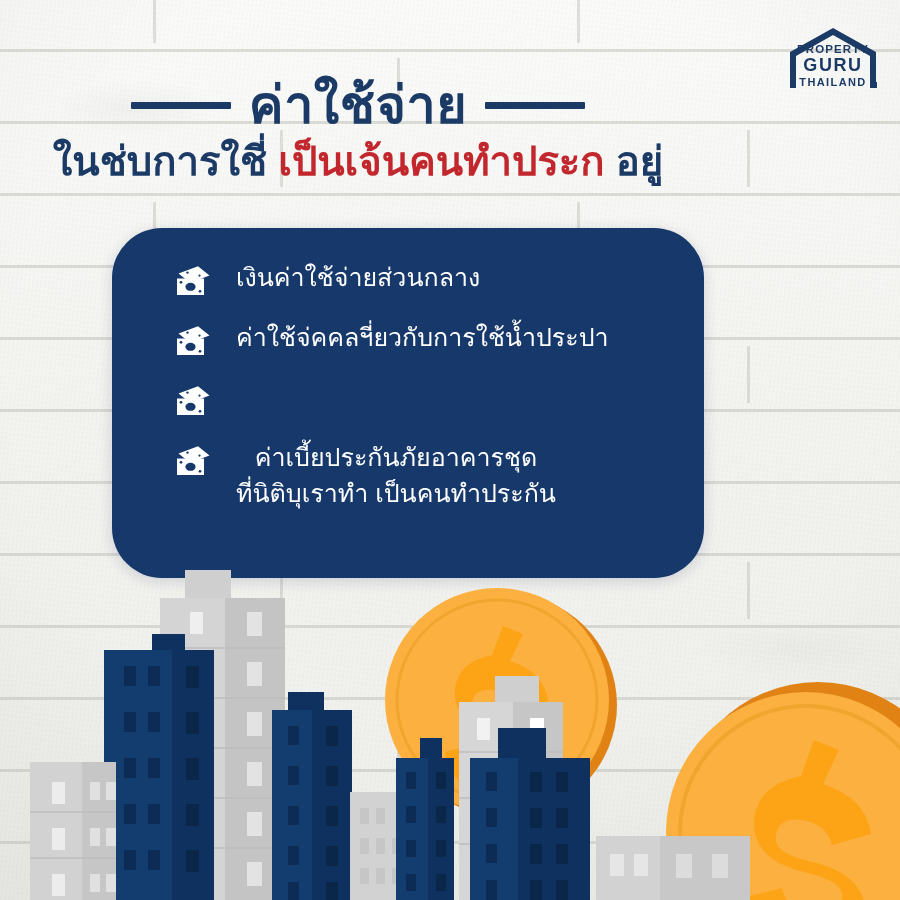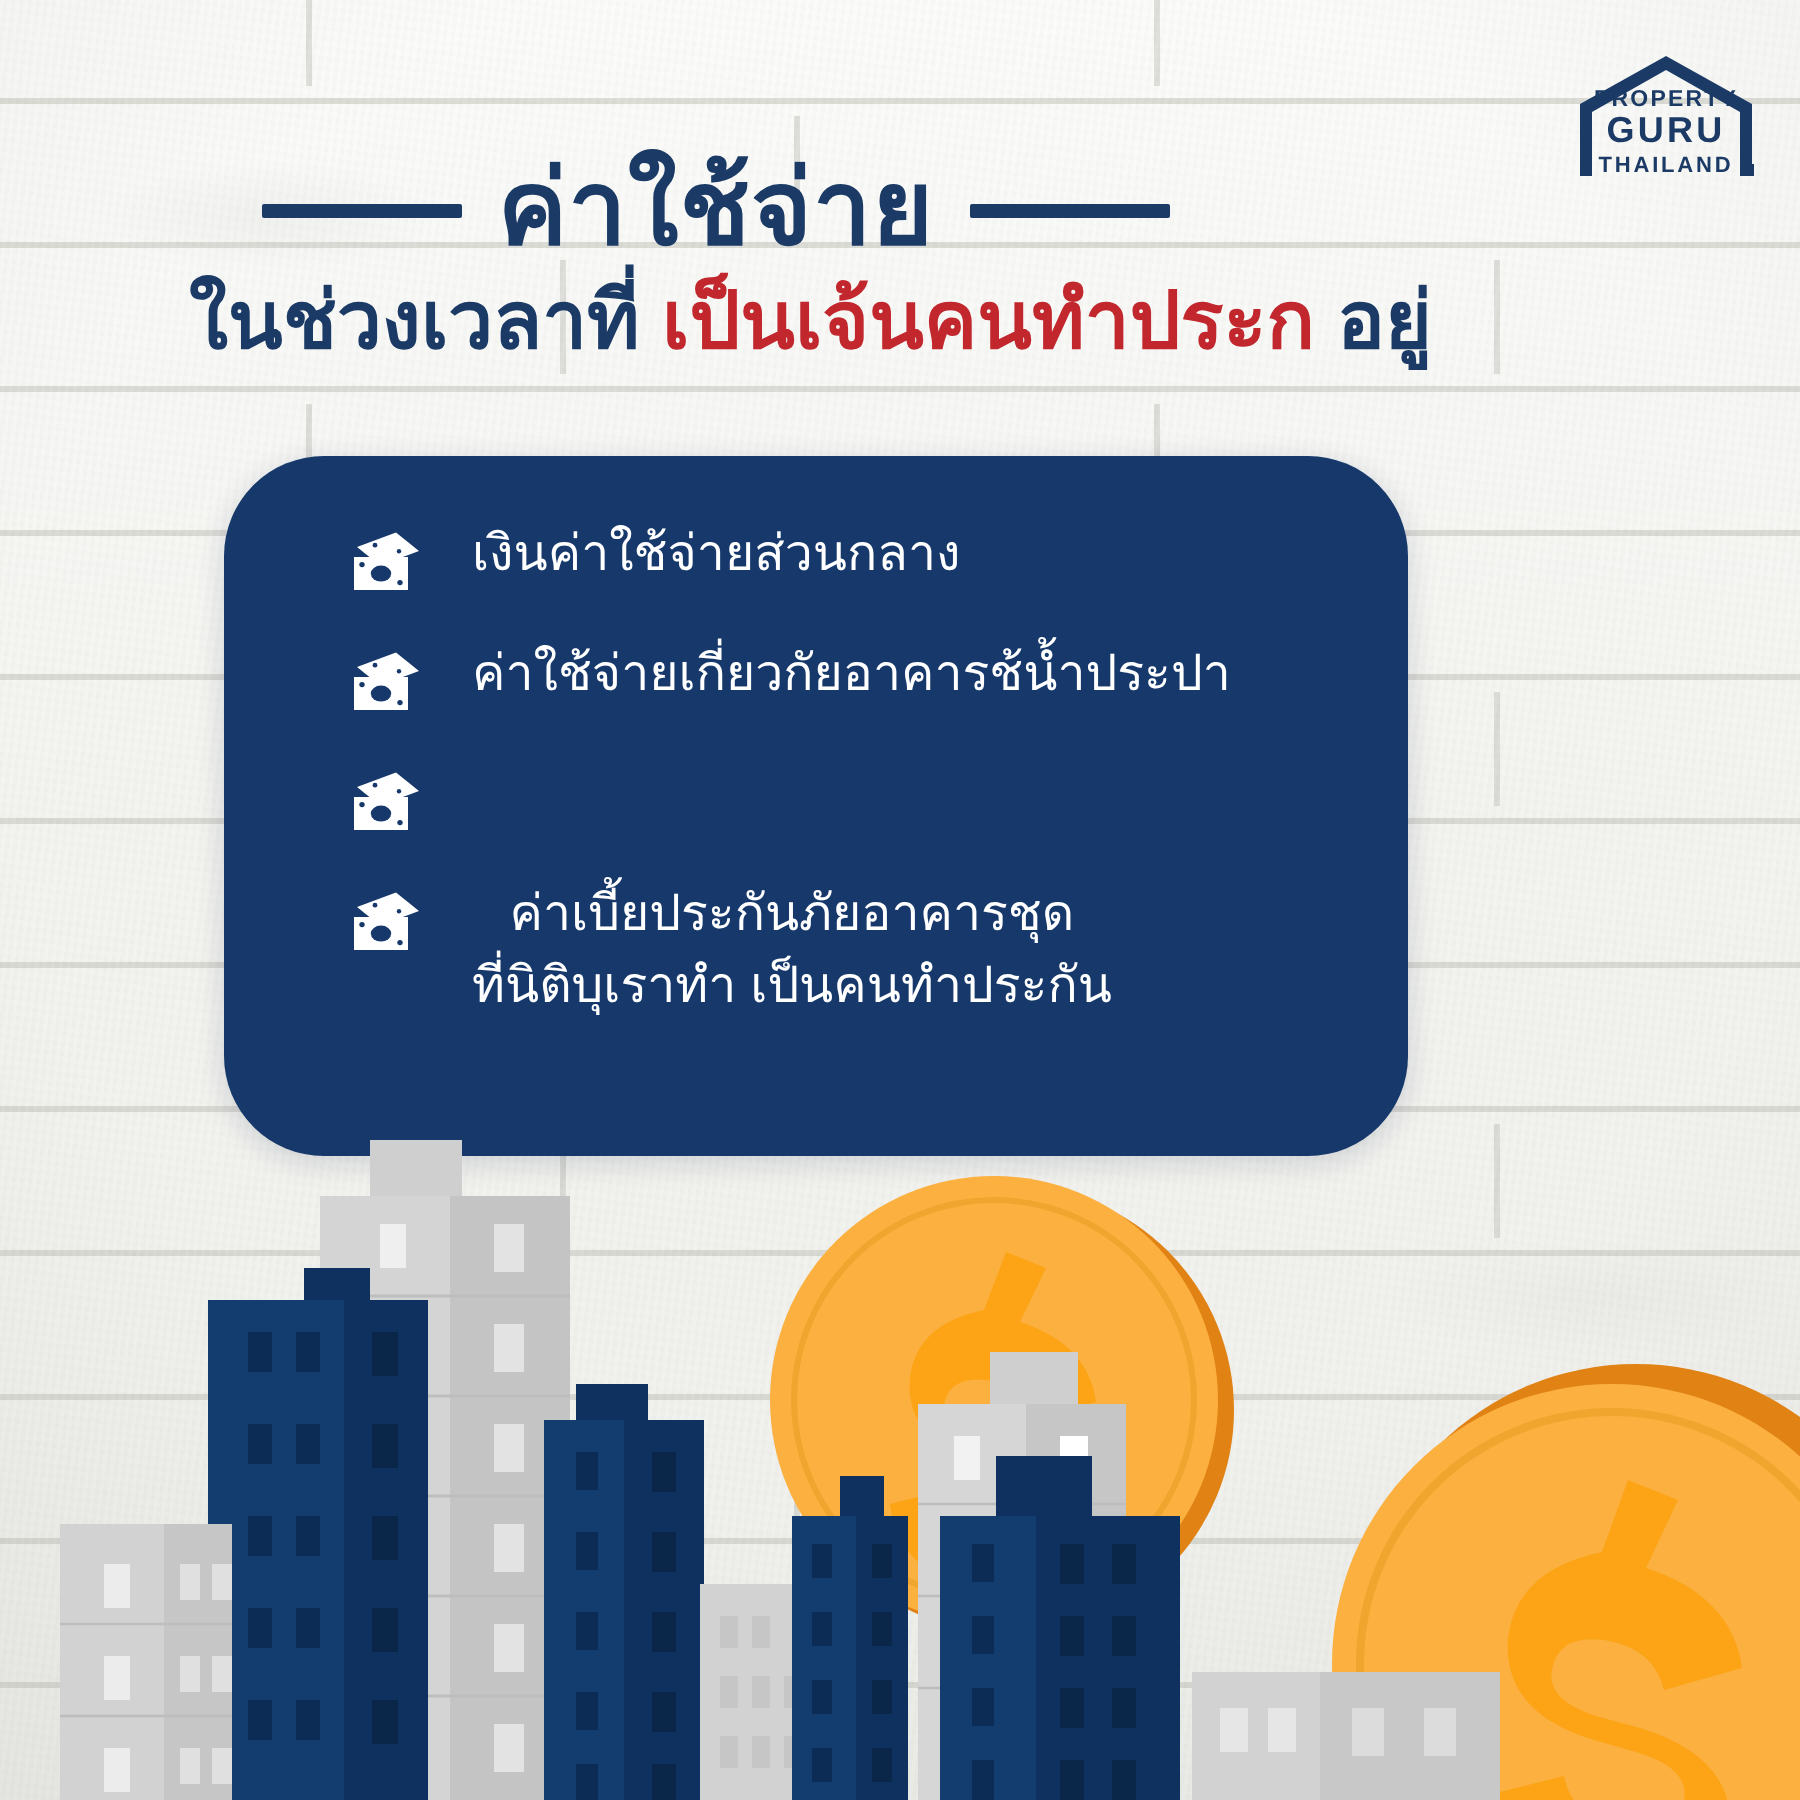--- a/index.html
+++ b/index.html
@@ -58,7 +58,7 @@
   .logo svg { width:100%; height:100%; display:block; }
 
   
-  .head { position:absolute; top:78px; left:0; width:716px; text-align:right; }
+  .head { position:absolute; top:78px; left:0; width:716px; text-align:center; }
   .t1row { display:flex; align-items:center; justify-content:center; gap:18px; }
   .rule { width:100px; height:7px; background:#1b3b66; border-radius:1px; }
   .t1 {

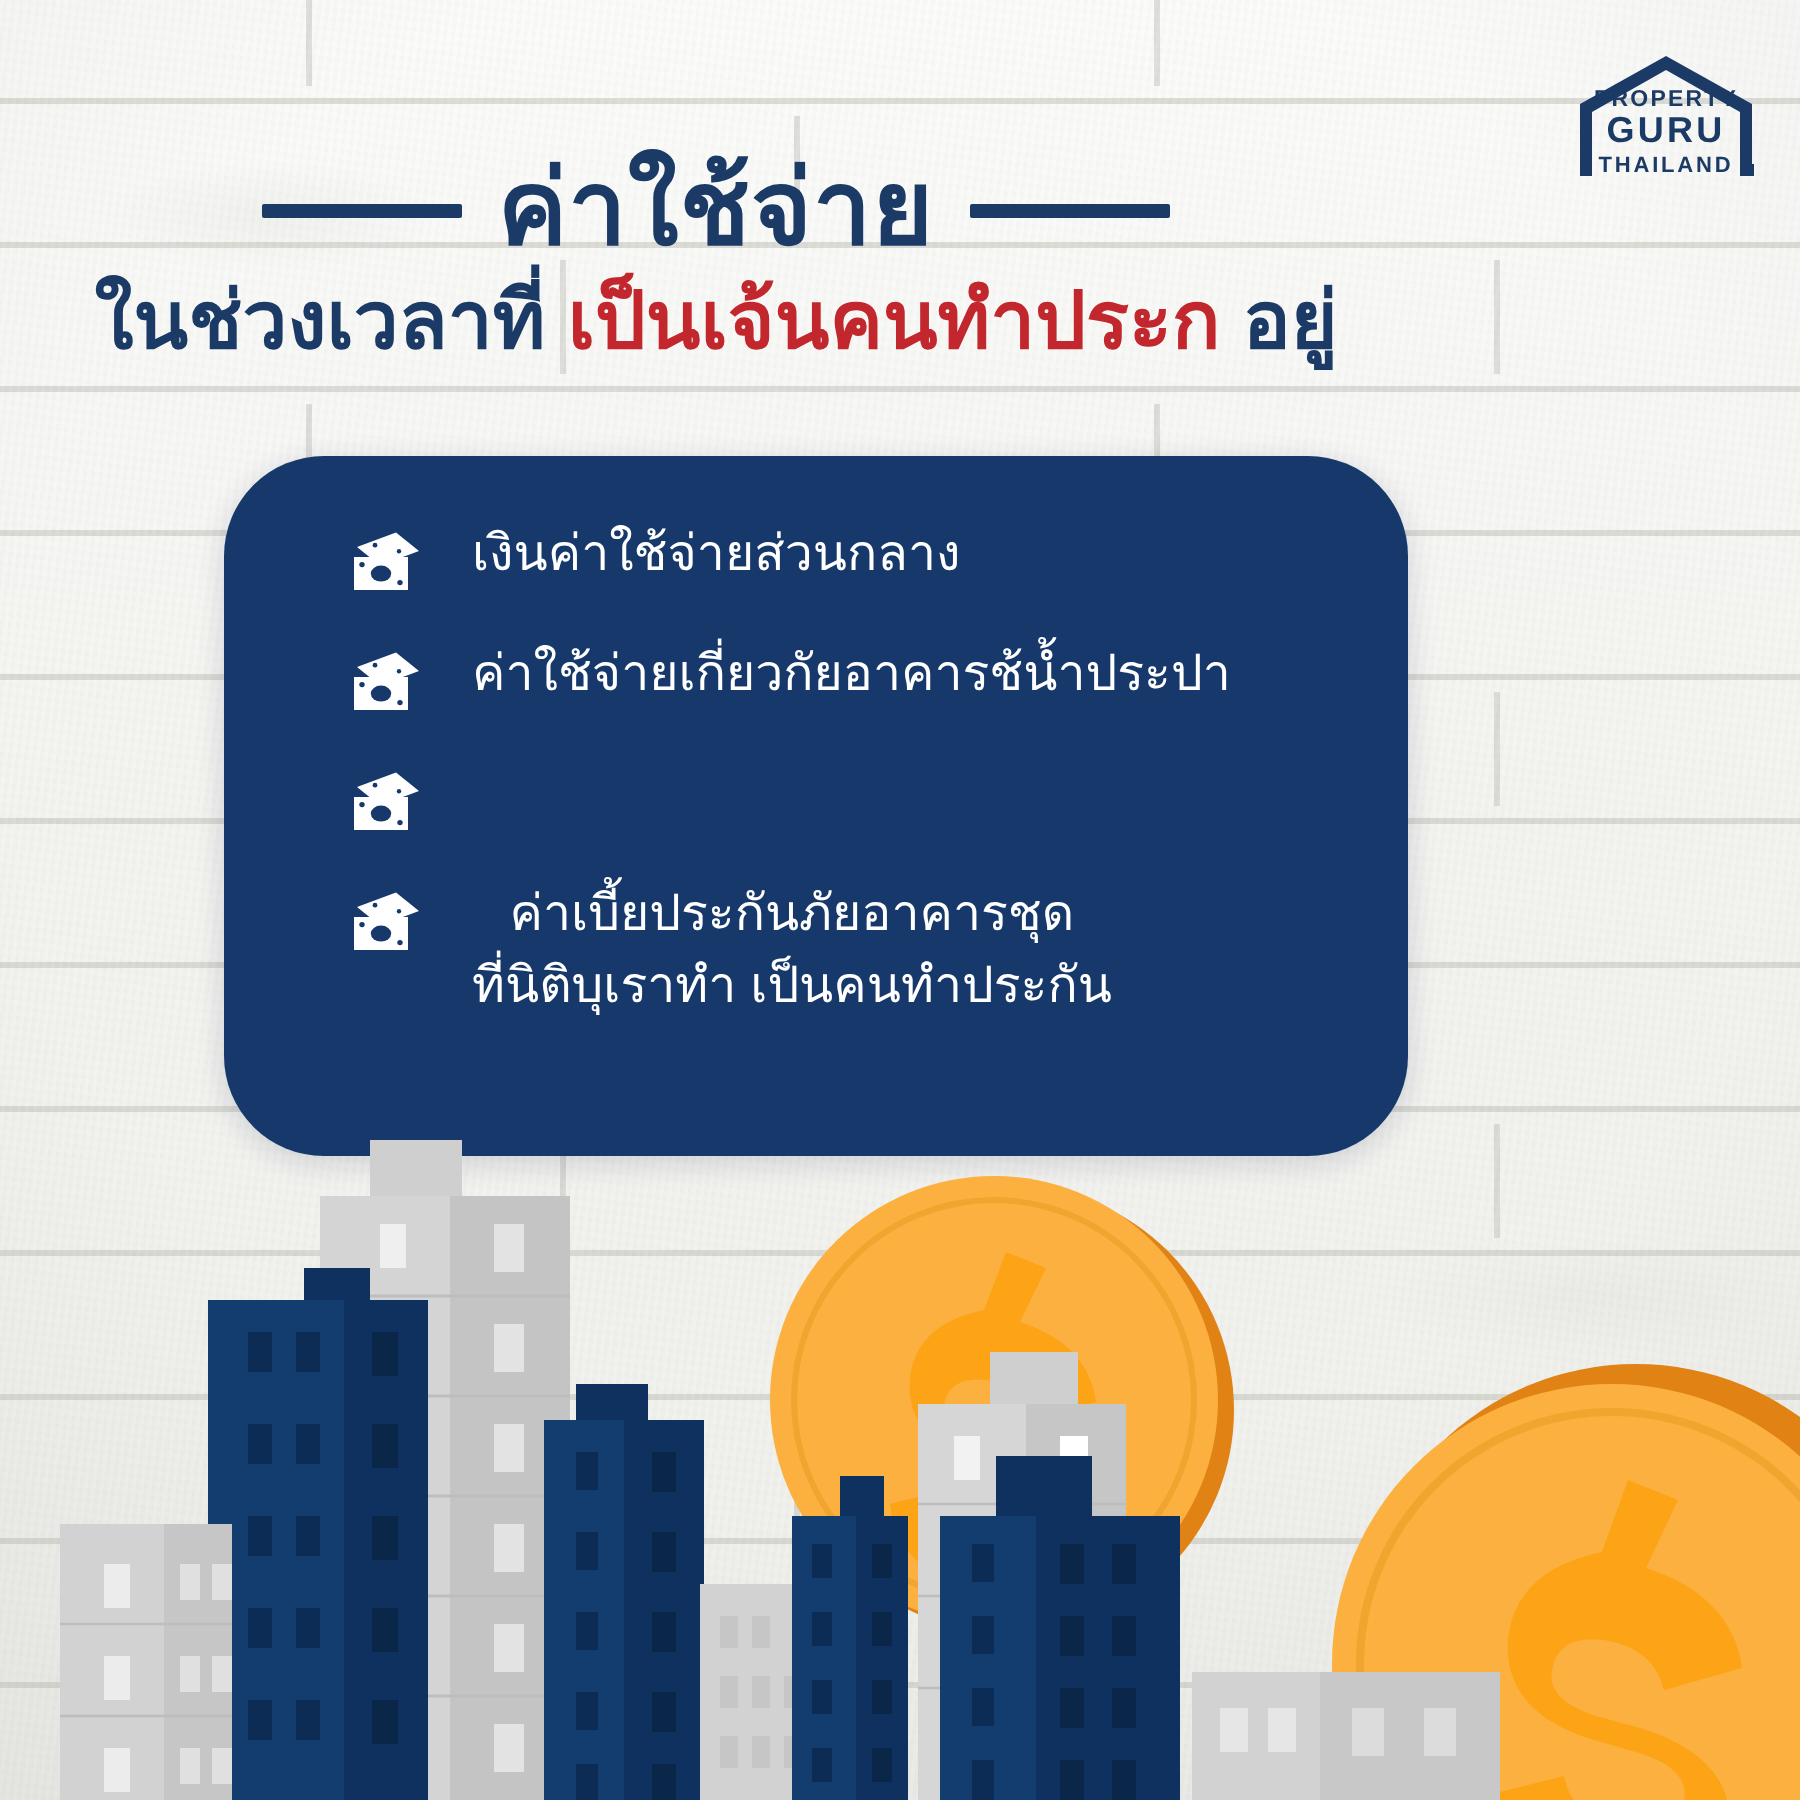--- a/index.html
+++ b/index.html
@@ -135,7 +135,7 @@
       <span class="rule"></span>
     </div>
     <div class="t2">
-      <span>ในช่วงเวลาที่ </span><span class="hl">เป็นเจ้นคนทำประก</span><span> อยู่</span>
+      <span>ในช่บการใชี่ </span><span class="hl">เป็นเจ้นคนทำประก</span><span> อยู่</span>
     </div>
   </div>
 

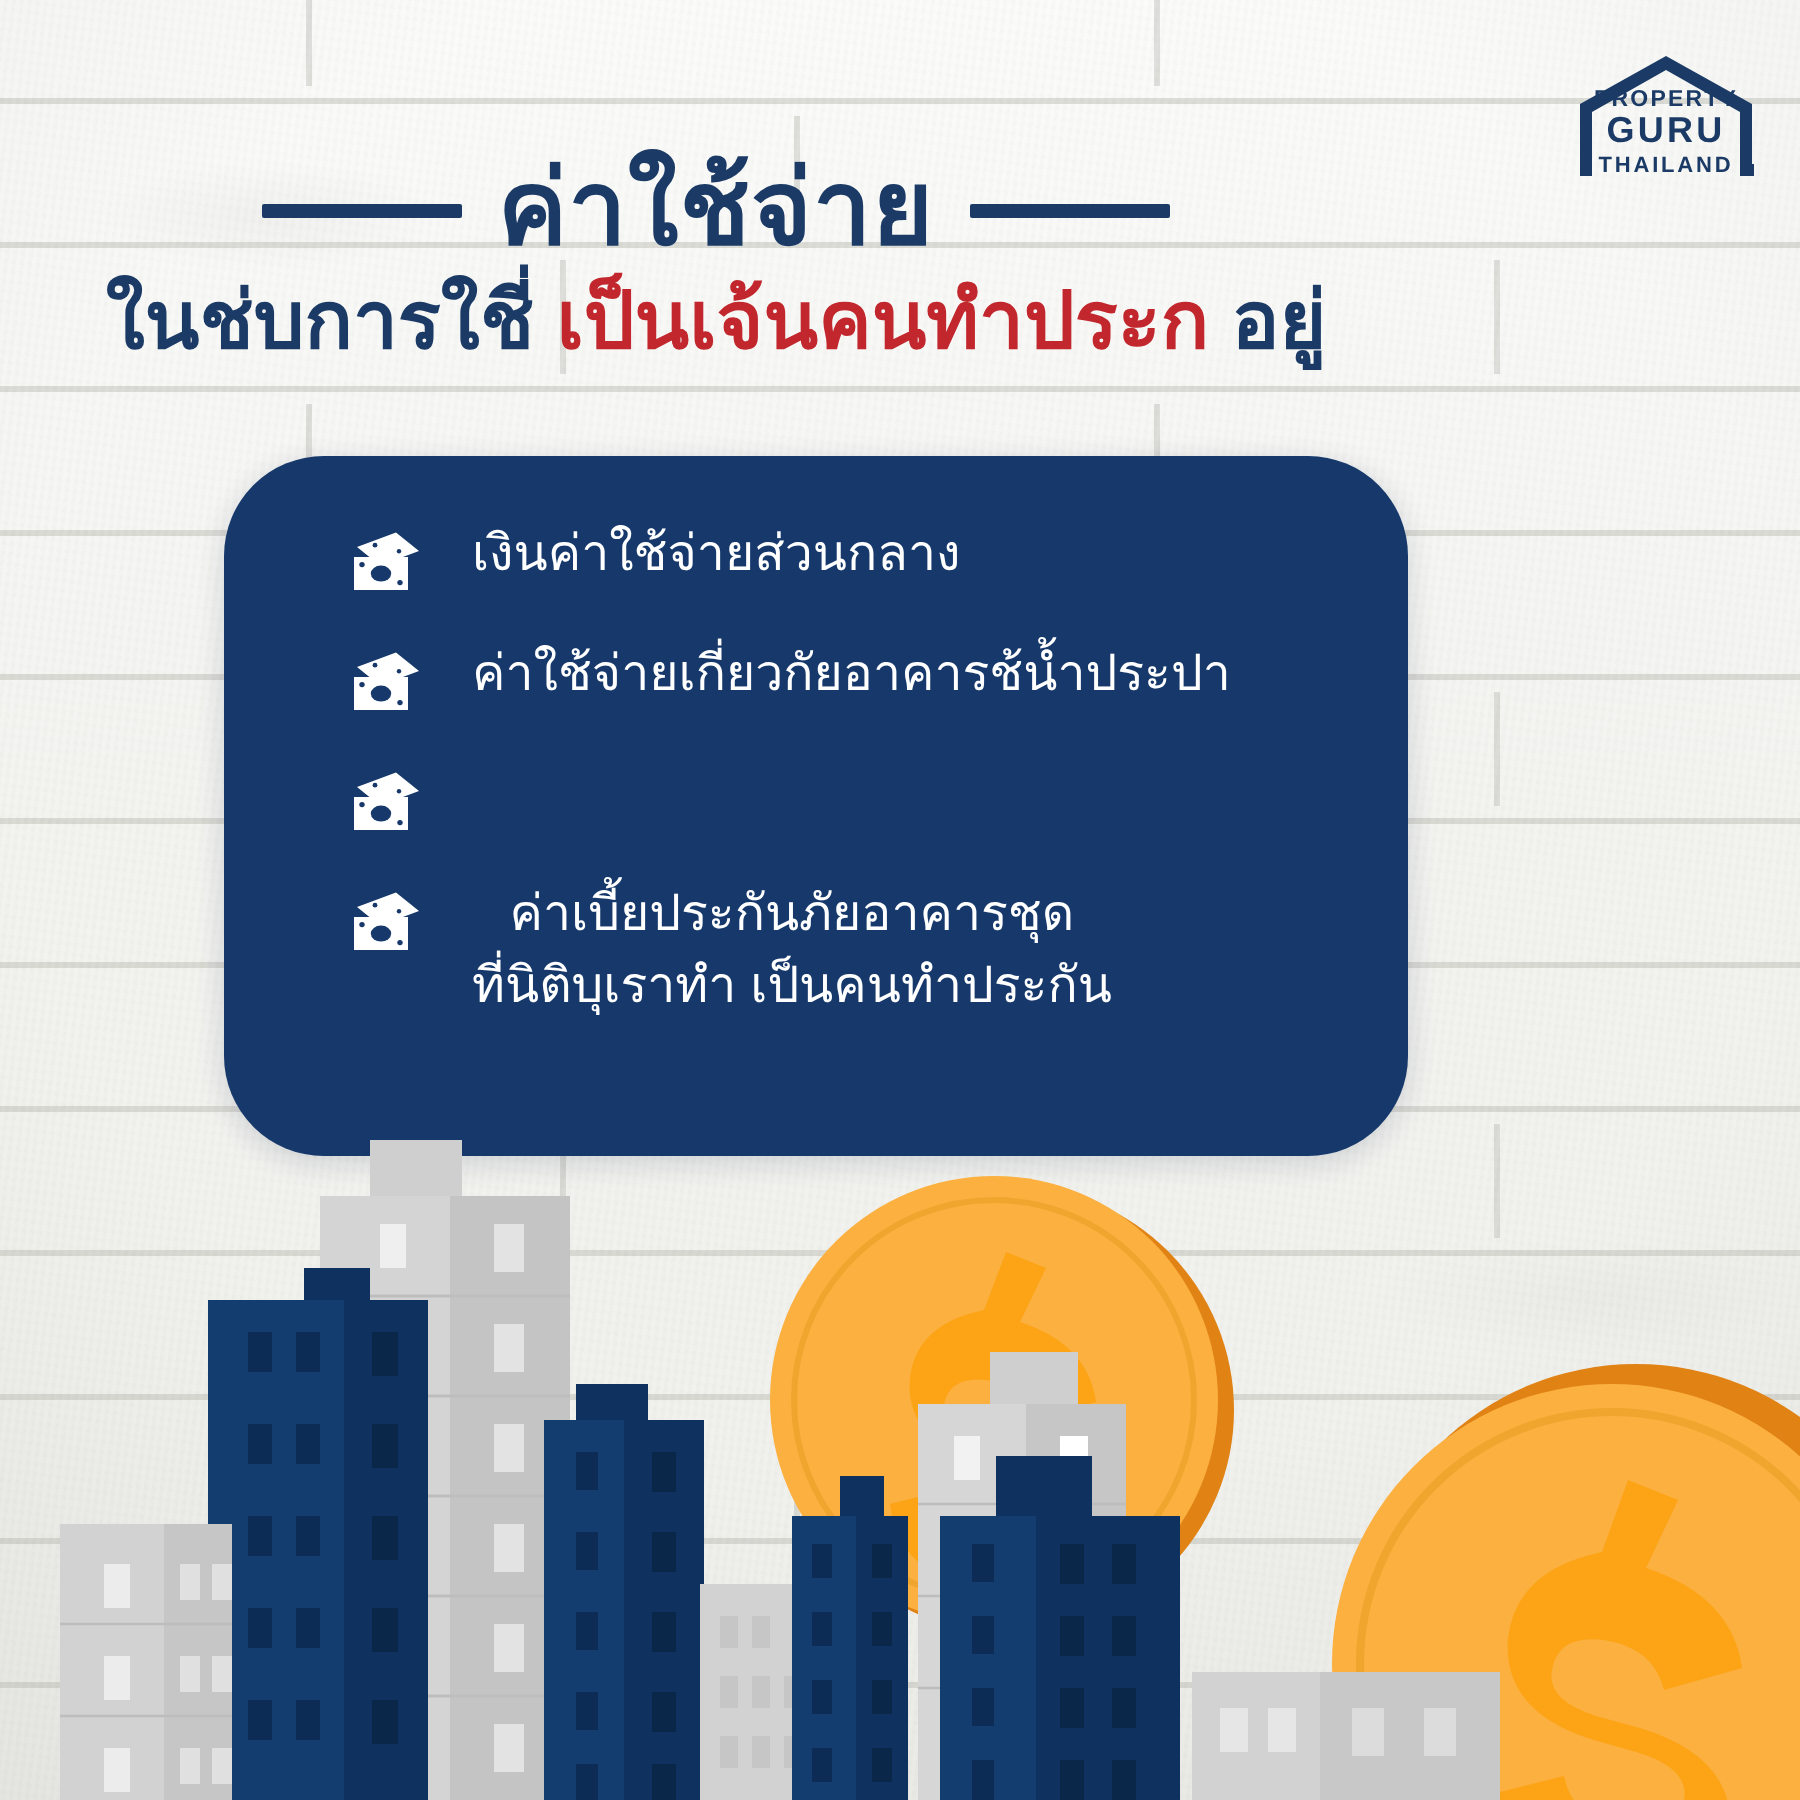--- a/index.html
+++ b/index.html
@@ -177,7 +177,7 @@
             </g>
           </svg>
         </span>
-        <span class="itxt">ค่าใช้จ่ายเกี่ยวกัยอาคารช้น้ำประปา</span>
+        <span class="itxt">ค่าใช้จ่คคลฯี่ยวกับการใช้น้ำประปา</span>
       </div>
 
       <div class="item">

